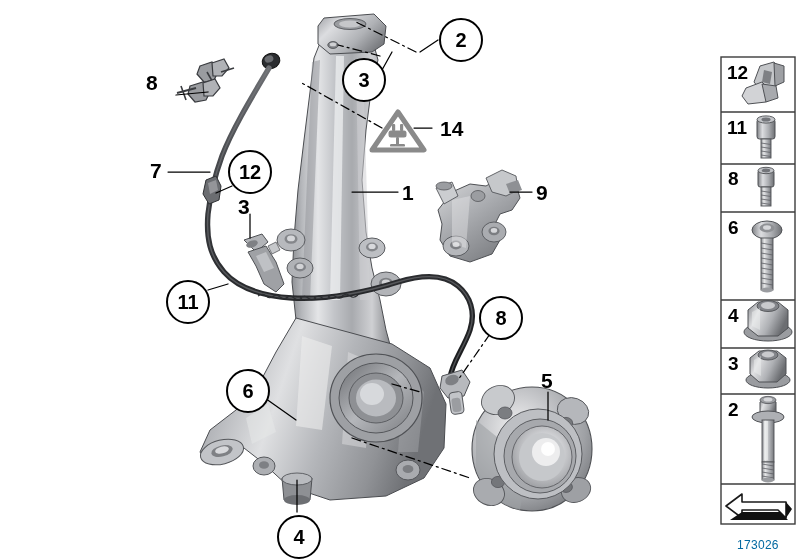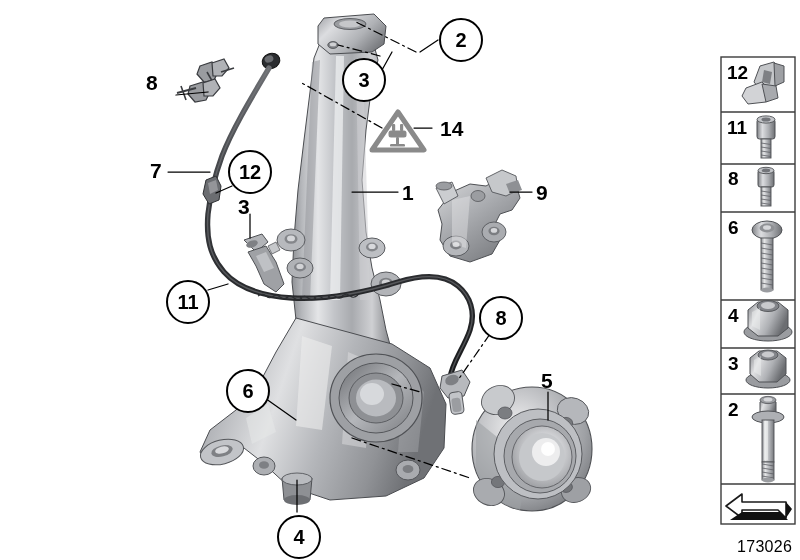--- a/index.html
+++ b/index.html
@@ -41,9 +41,9 @@
     position: absolute;
     left: 737px;
     top: 538px;
-    font-size: 16px;
+    font-size: 12px;
     font-family: "Liberation Sans", sans-serif;
-    color: #000000;
+    color: #0369a1;
     letter-spacing: 0.3px;
   }
   .callout {

